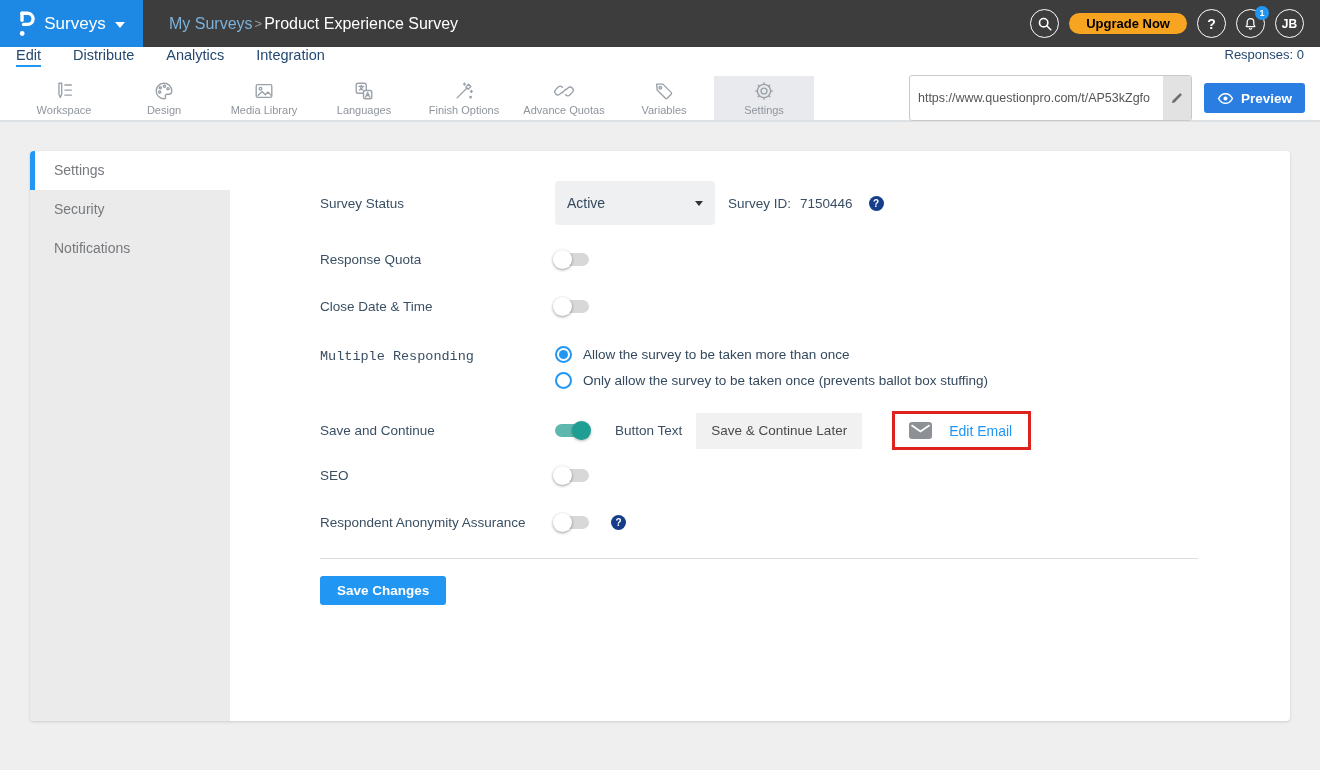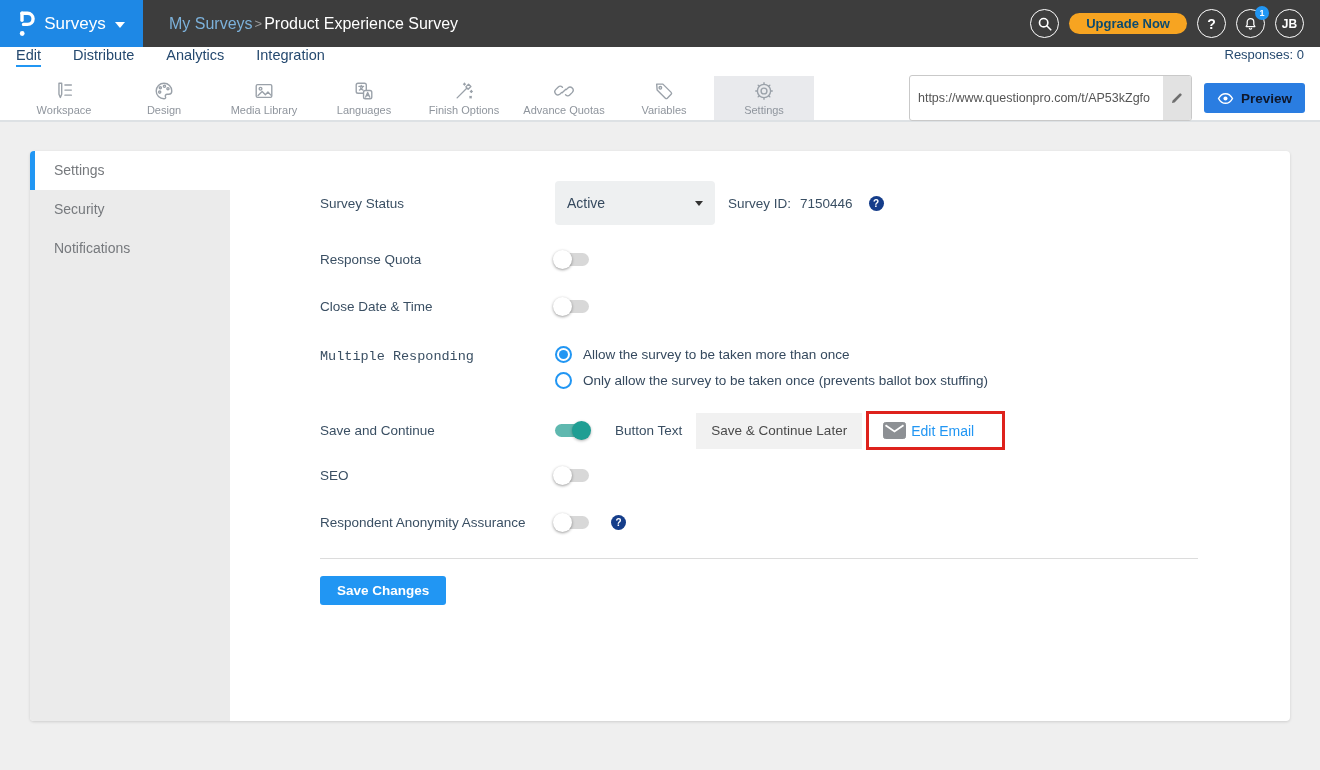--- a/index.html
+++ b/index.html
@@ -18,7 +18,7 @@
   .crumb-current { color:#ffffff; }
   .topbar-right { margin-left:auto; display:flex; align-items:center; gap:10px; padding-right:16px; }
   .circle-btn { width:29px; height:29px; border:1.6px solid #fff; border-radius:50%; display:flex; align-items:center; justify-content:center; color:#fff; cursor:pointer; position:relative; font-weight:bold; font-size:14px; flex:none; }
-  .upgrade-btn { height:21px; background:#f7a421; border:none; border-radius:15px; color:#0c4a6e; font-weight:bold; font-size:13px; padding:0 17px; cursor:pointer; font-family:inherit; }
+  .upgrade-btn { height:21px; background:#f7a421; border:none; border-radius:15px; color:#000000; font-weight:bold; font-size:13px; padding:0 17px; cursor:pointer; font-family:inherit; }
   .badge { position:absolute; top:-4px; right:-5px; min-width:14px; height:14px; background:#2196f3; border-radius:50%; color:#fff; font-size:9px; font-weight:bold; display:flex; align-items:center; justify-content:center; }
 
   

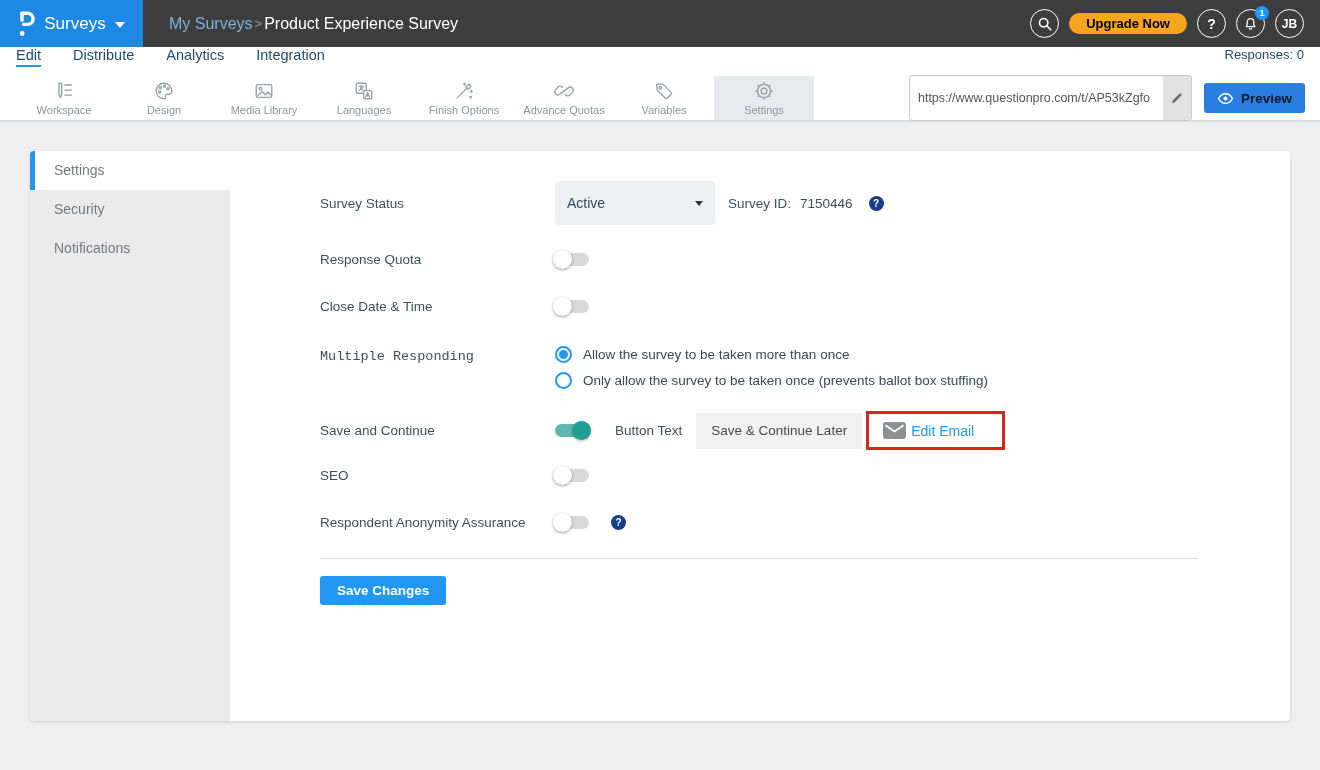--- a/index.html
+++ b/index.html
@@ -37,7 +37,7 @@
   .url-box { width:283px; height:46px; border:1px solid #c9c9c9; border-radius:3px; background:#fff; display:flex; align-items:center; overflow:hidden; }
   .url-text { flex:1; font-size:12.5px; color:#555; padding:0 8px; white-space:nowrap; overflow:hidden; }
   .url-edit-btn { width:28px; height:100%; background:#e2e2e2; display:flex; align-items:center; justify-content:center; cursor:pointer; flex:none; }
-  .preview-btn { height:30px; background:#2a7de1; border:none; border-radius:3px; color:#0f172a; font-size:13.5px; font-weight:bold; display:flex; align-items:center; gap:7px; padding:0 13px; cursor:pointer; font-family:inherit; }
+  .preview-btn { height:30px; background:#2a7de1; border:none; border-radius:3px; color:#ffffff; font-size:13.5px; font-weight:bold; display:flex; align-items:center; gap:7px; padding:0 13px; cursor:pointer; font-family:inherit; }
 
   
   .card { margin:29px 30px 0 30px; height:570px; background:#fff; border-radius:4px; box-shadow:0 1px 3px rgba(0,0,0,.14); display:flex; overflow:hidden; }

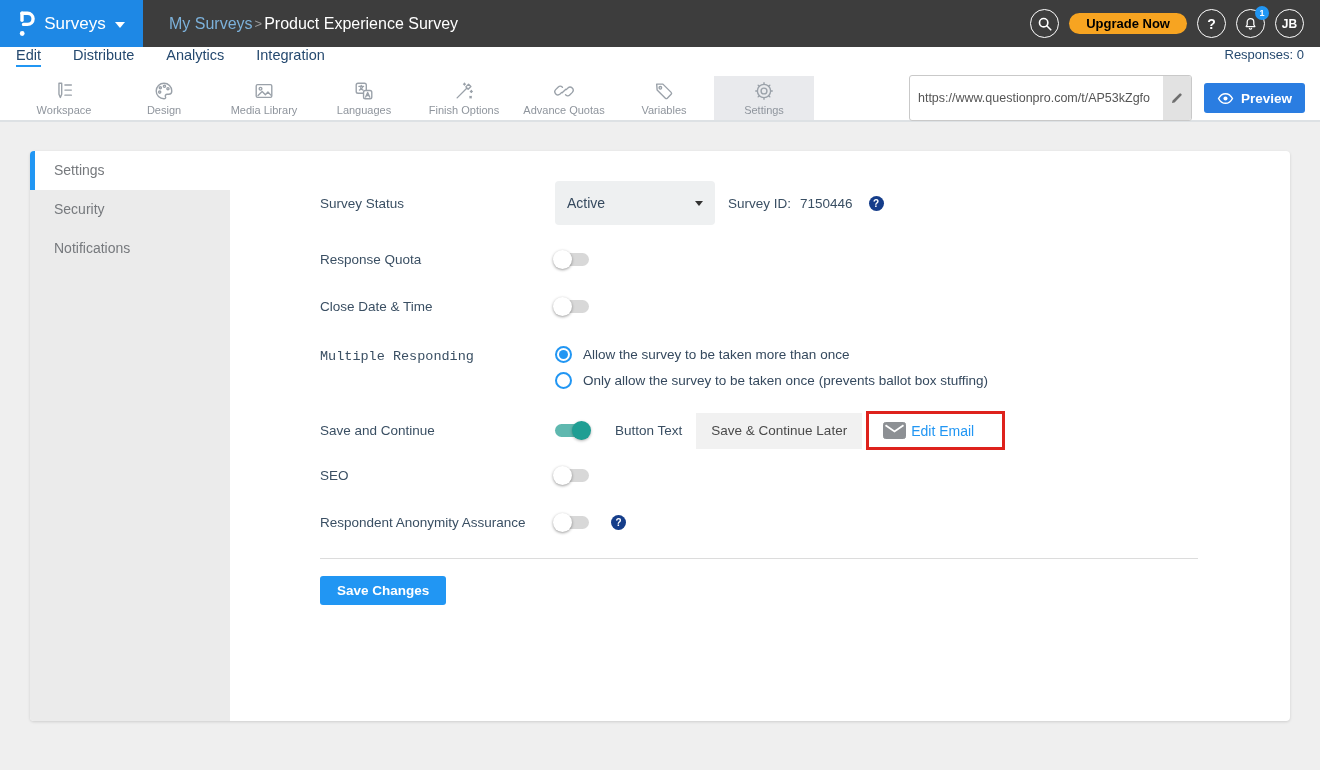--- a/index.html
+++ b/index.html
@@ -70,7 +70,7 @@
 
   .btn-text-label { margin-left:26px; font-size:13.5px; color:#3a4f63; }
   .btn-text-input { margin-left:14px; height:36px; line-height:36px; background:#f1f1f1; padding:0 15px; font-size:13.5px; color:#4a4a4a; min-width:152px; }
-  .edit-email-box { margin-left:4px; border:3px solid #de221c; display:flex; align-items:center; gap:5px; padding:8px 28px 8px 14px; }
+  .edit-email-box { margin-left:30px; border:3px solid #de221c; display:flex; align-items:center; gap:17px; padding:8px 16px 8px 14px; }
   .edit-email-link { font-size:14px; color:#2196f3; cursor:pointer; }
 
   .divider { border-top:1px solid #dcdcdc; margin:28px 0 17px 0; }

